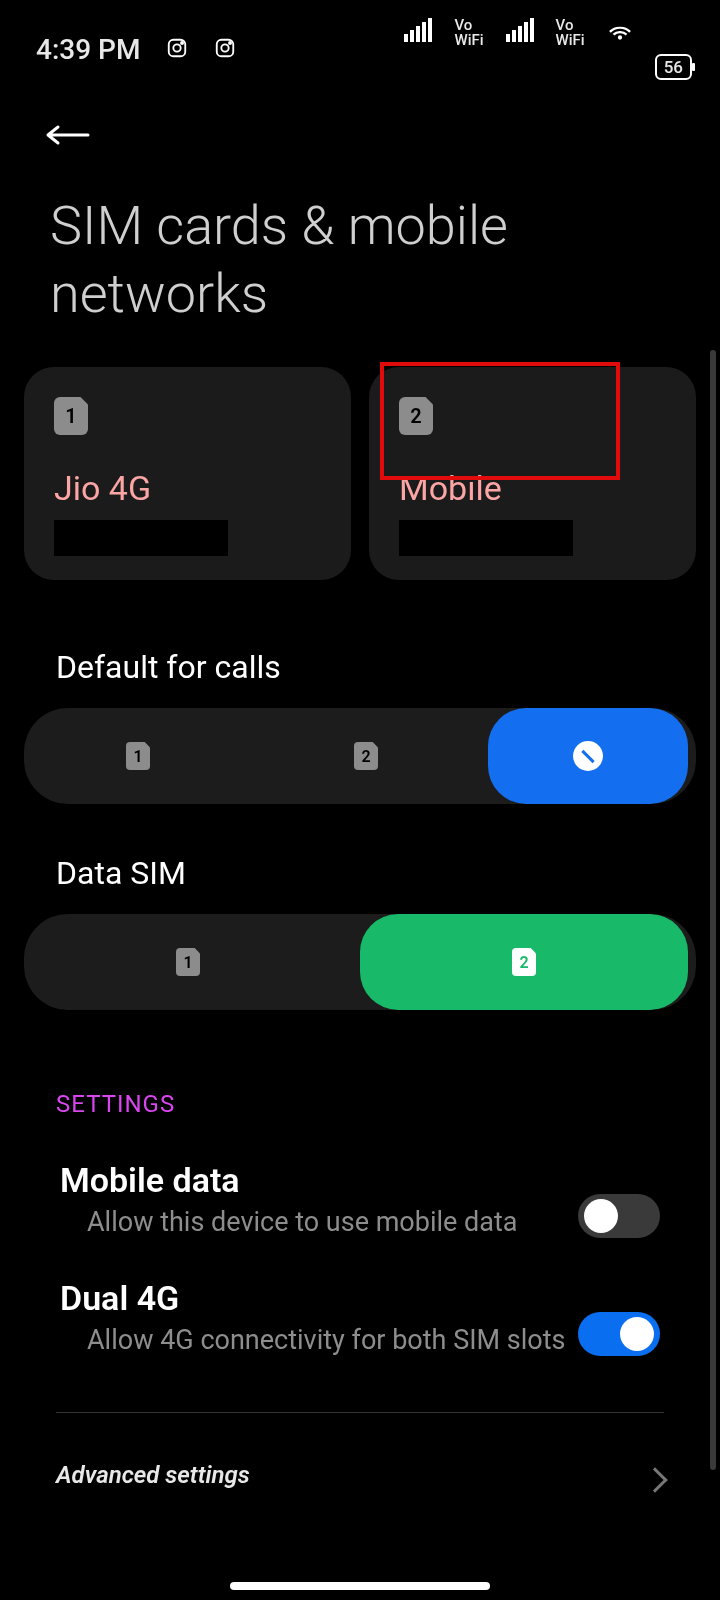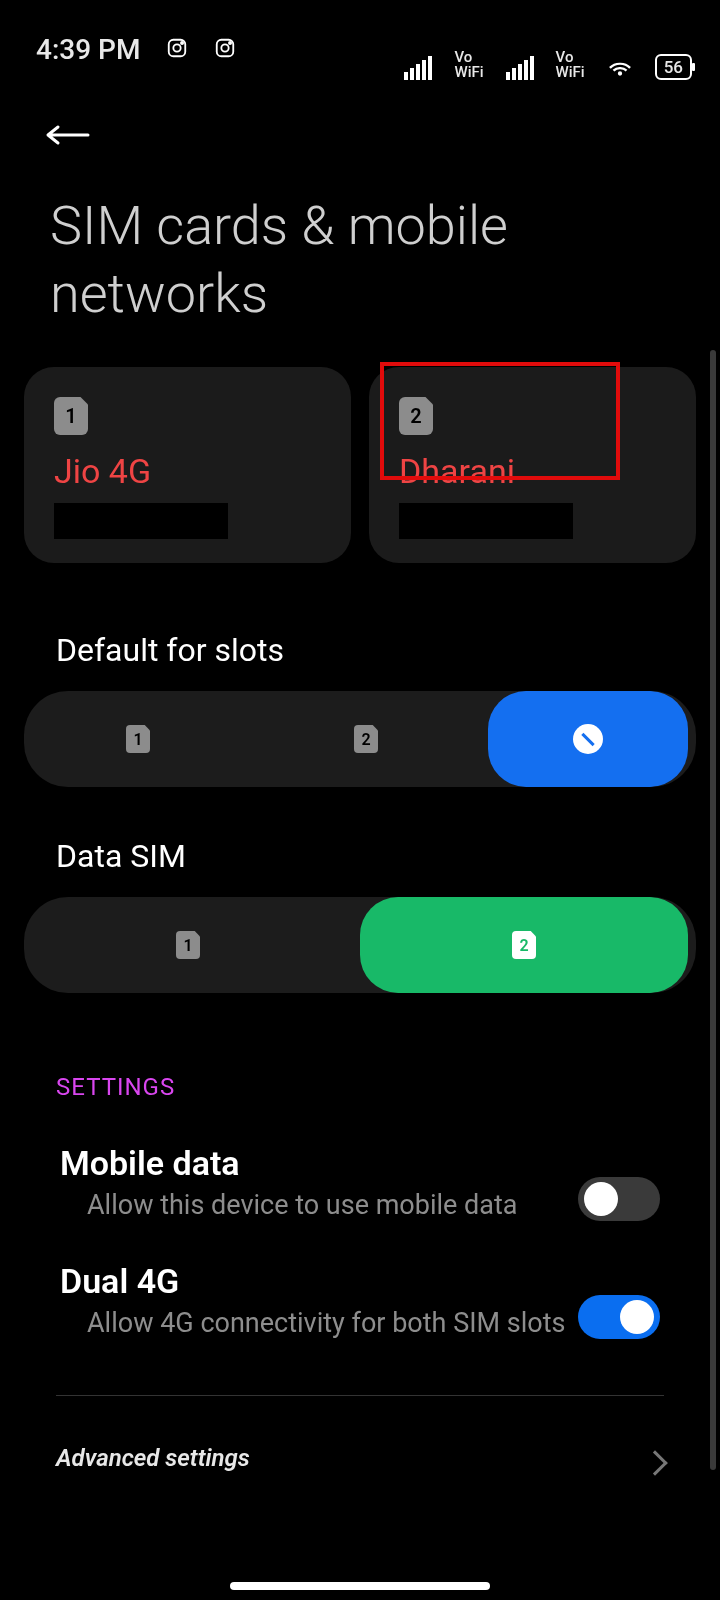--- a/index.html
+++ b/index.html
@@ -14,7 +14,7 @@
     .statusbar { display: flex; justify-content: space-between; align-items: center;
       padding: 18px 28px 18px 36px; font-size: 28px; font-weight: 500; }
     .sb-left { display: flex; align-items: center; gap: 26px; }
-    .sb-right { display: flex; align-items: flex-end; gap: 22px; }
+    .sb-right { display: flex; align-items: flex-start; gap: 22px; }
     .vowifi { font-size: 15px; line-height: 15px; }
     .batt { border: 2px solid #fff; border-radius: 6px; padding: 1px 7px; font-size: 17px; position: relative; margin-top: 36px; }
     .batt::after { content: ""; position: absolute; right: -5px; top: 30%; bottom: 30%; width: 3px; background: #fff; border-radius: 1px; }

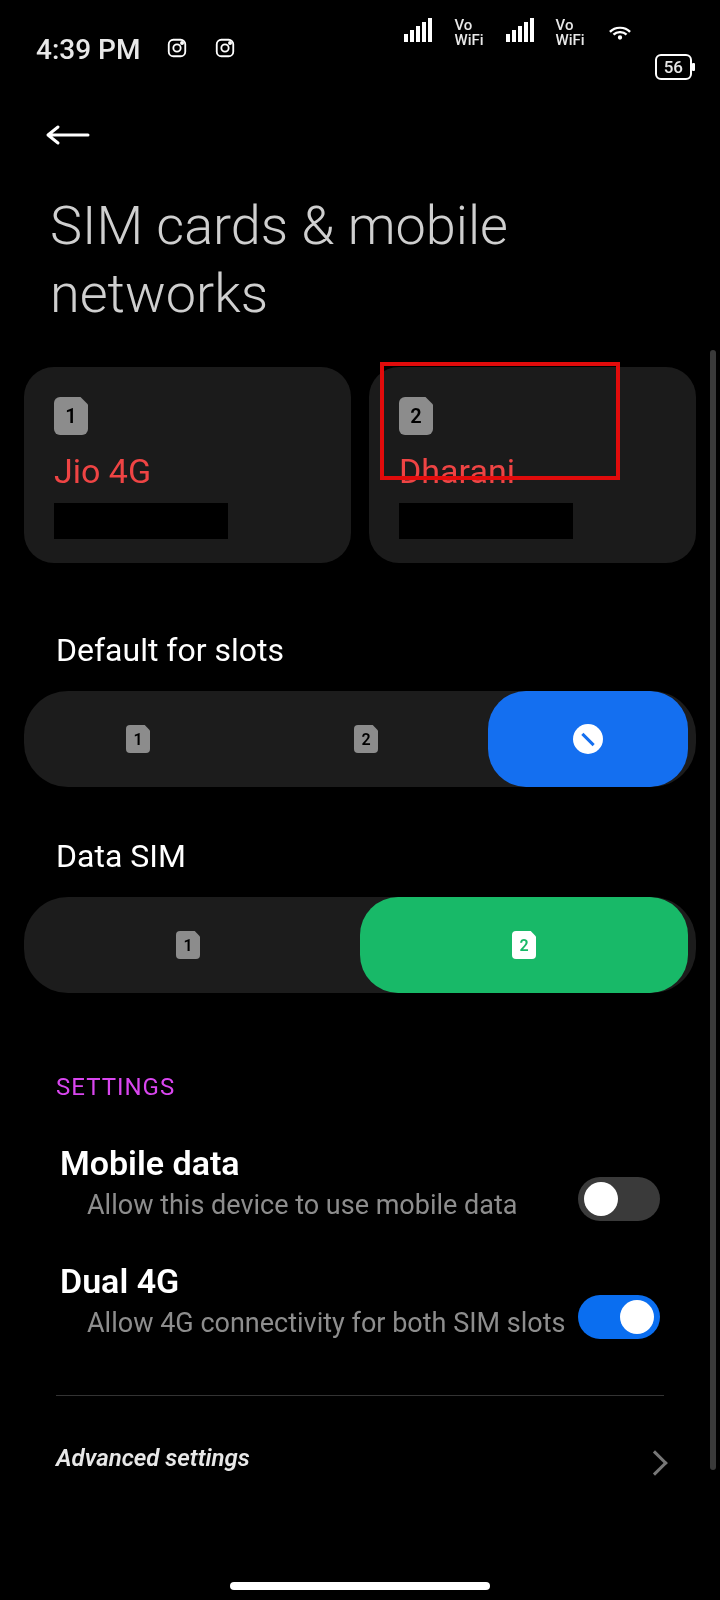--- a/index.html
+++ b/index.html
@@ -35,7 +35,7 @@
     .sim-chip { width: 34px; height: 38px; background: #8c8c8c; border-radius: 6px 6px 6px 6px;
       display: flex; align-items: center; justify-content: center; color: #000; font-size: 20px; font-weight: 600;
       clip-path: polygon(0 0, 78% 0, 100% 20%, 100% 100%, 0 100%); }
-    .sim-name { font-size: 34px; margin-top: 16px; color: #ef4444; }
+    .sim-name { font-size: 34px; margin-top: 33px; color: #fca5a5; }
     .sim-redact { margin-top: 12px; height: 36px; background: #000; width: 65%; }
     .highlight { position: absolute; left: 380px; top: 362px; width: 240px; height: 118px; border: 4px solid #e10b0b; pointer-events: none; }
     

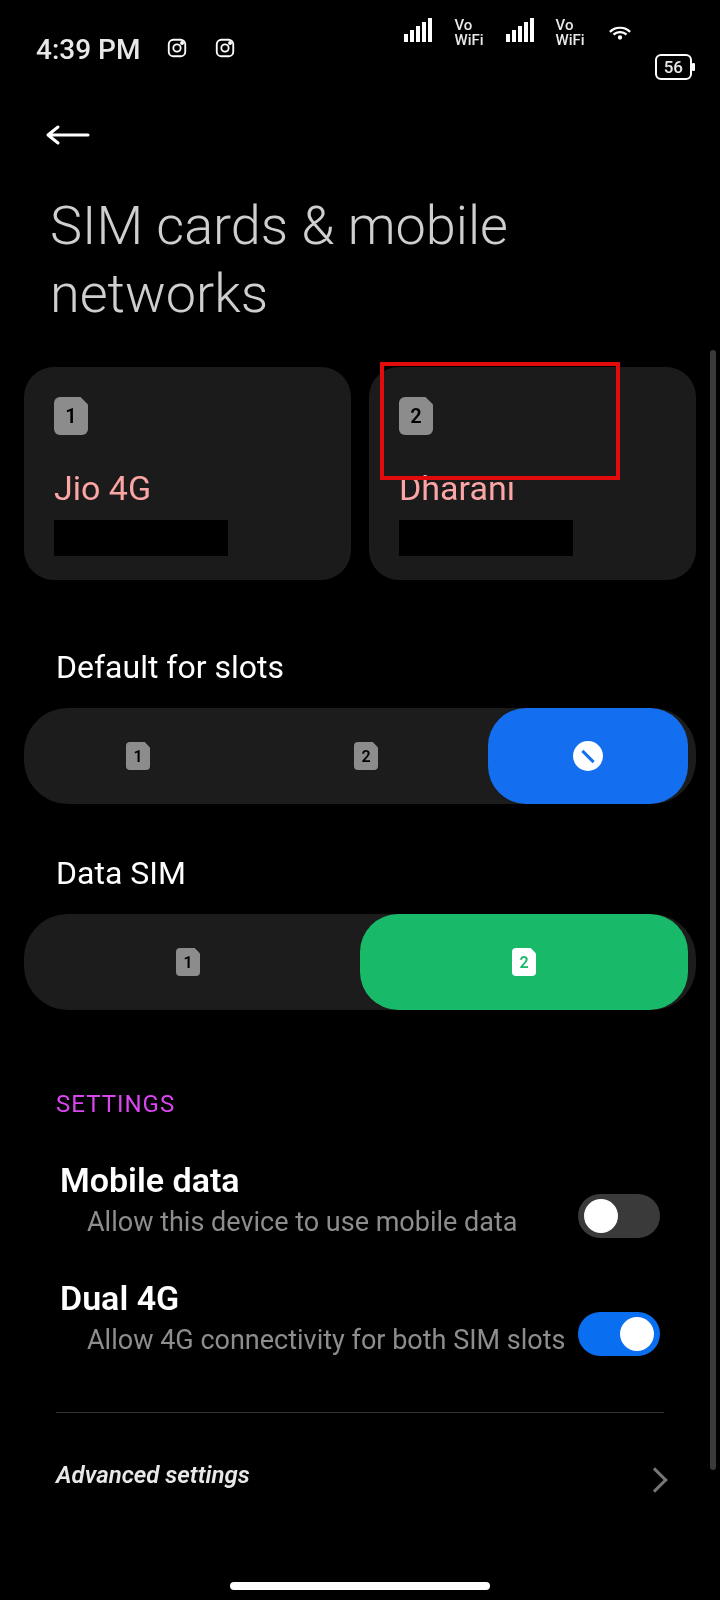--- a/index.html
+++ b/index.html
@@ -130,7 +130,7 @@
   </div>
   <div class="sim-card">
     <div class="sim-chip">2</div>
-    <div class="sim-name">Dharani</div>
+    <div class="sim-name">Mobile</div>
     <div class="sim-redact"></div>
   </div>
 </div>

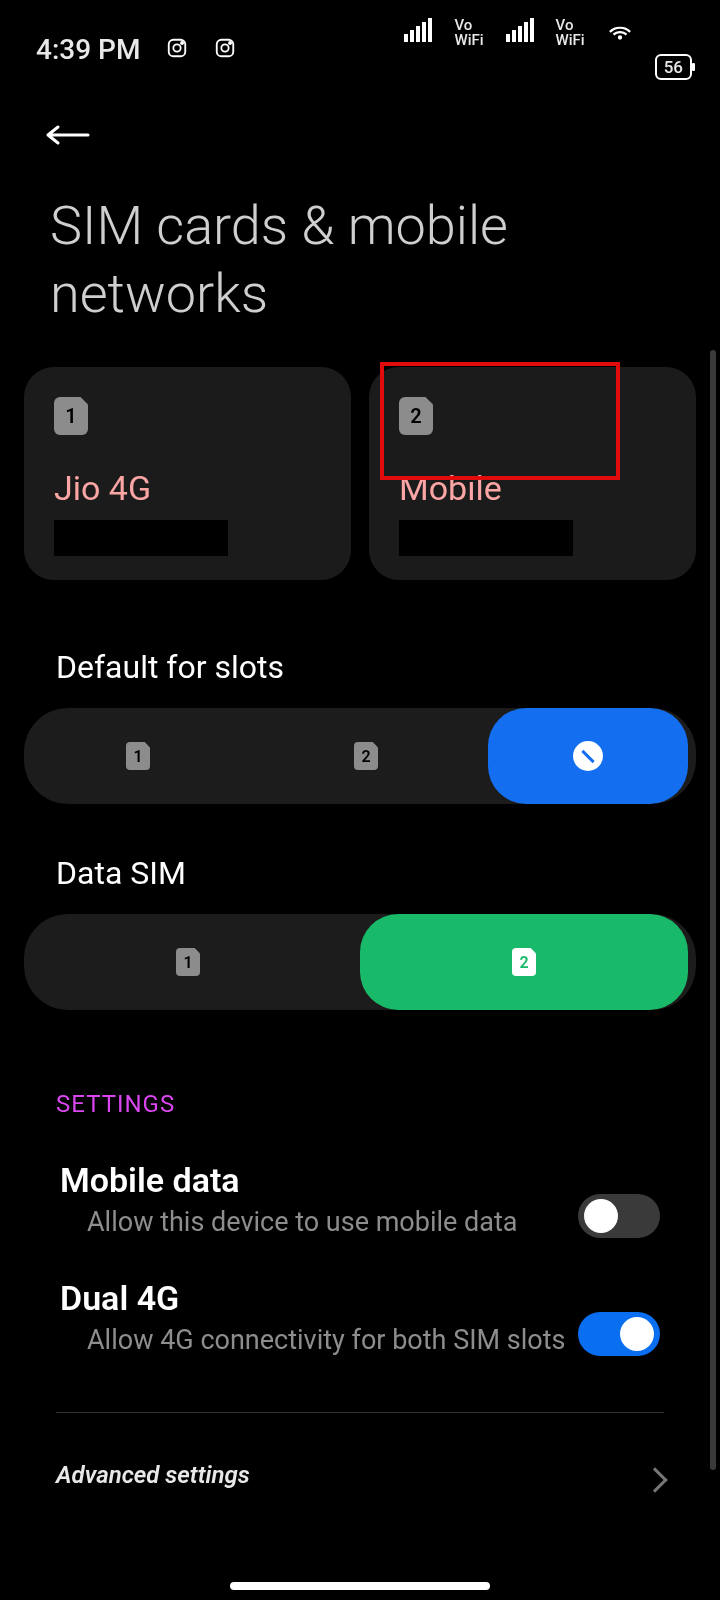--- a/index.html
+++ b/index.html
@@ -136,7 +136,7 @@
 </div>
 <div class="highlight"></div>
 
-<div class="sect-label">Default for slots</div>
+<div class="sect-label">Default for calls</div>
 <div class="picker">
   <div class="seg">
     <div class="mini-chip">1</div>

